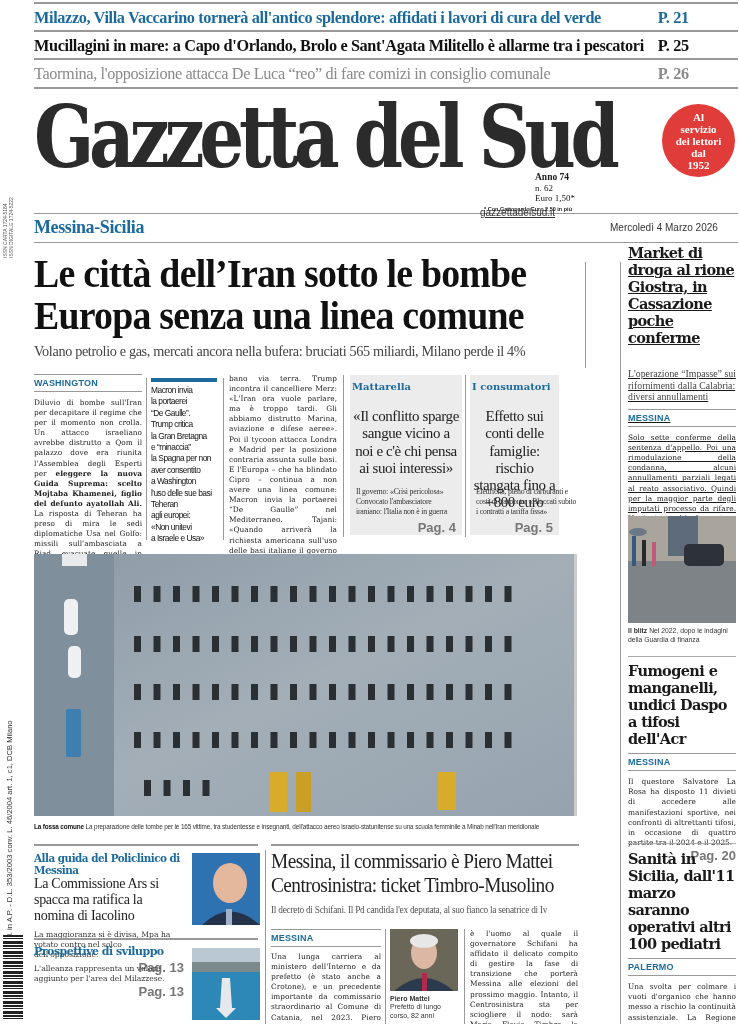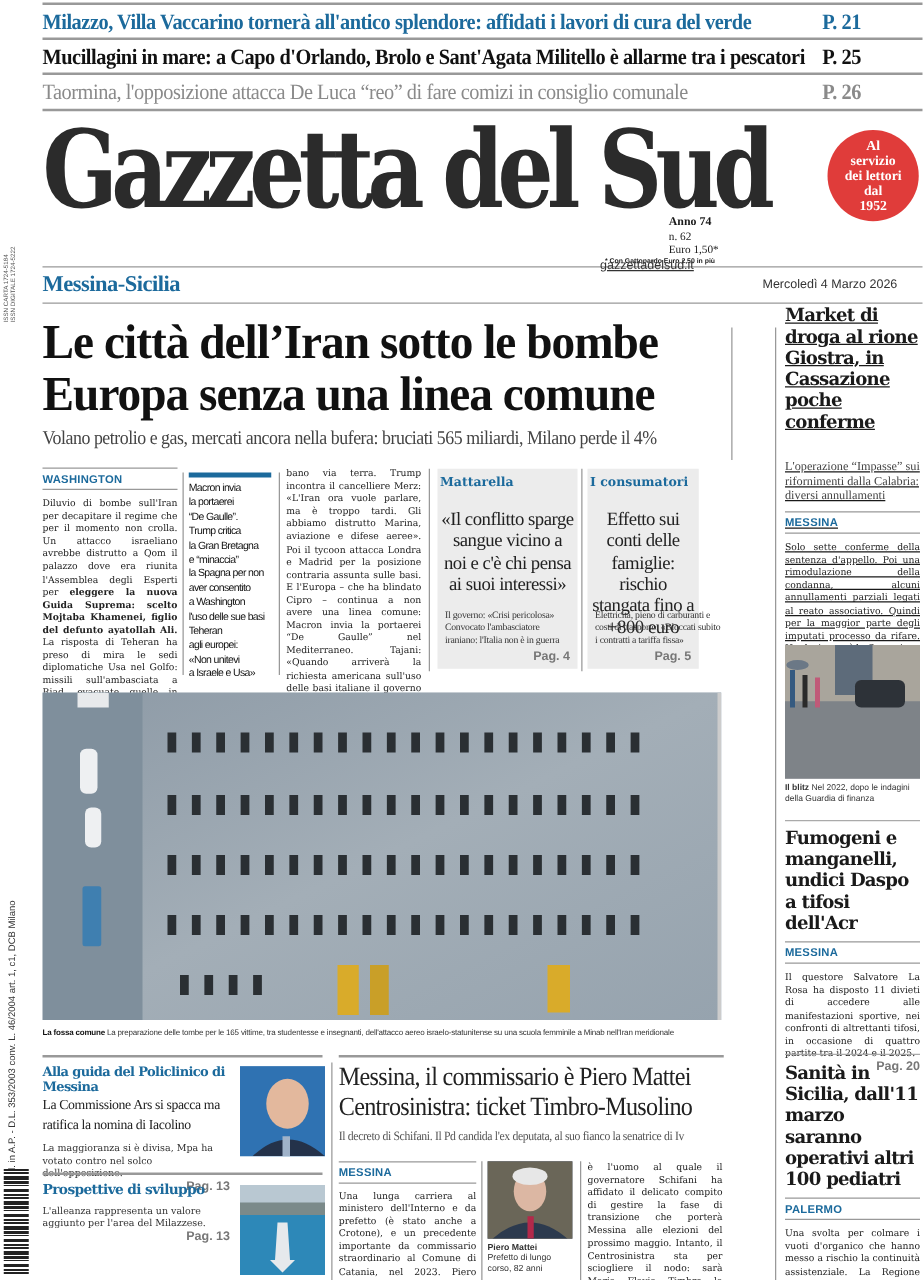--- a/index.html
+++ b/index.html
@@ -35,7 +35,7 @@
 
   .kicker { font-family: "Liberation Sans", sans-serif; font-weight: bold; font-size: 9px; color: #1c6a9c; letter-spacing: 0.2px; }
   .body { font-family: "DejaVu Serif", serif; font-size: 7.4px; line-height: 10.1px; color: #222; text-align: justify; }
-  .pg-ref { font-family: "Liberation Sans", sans-serif; font-weight: bold; font-size: 10px; color: #777; text-align: right; }
+  .pg-ref { font-family: "Liberation Sans", sans-serif; font-weight: bold; font-size: 13px; color: #777; text-align: right; }
 
   .col-wash { position: absolute; left: 34px; top: 374px; width: 108px; }
   .col-side { position: absolute; left: 151px; top: 378px; width: 66px; font-family: "Liberation Sans", sans-serif; font-weight: normal; font-size: 8.4px; line-height: 11.4px; letter-spacing: -0.5px; color: #111; }

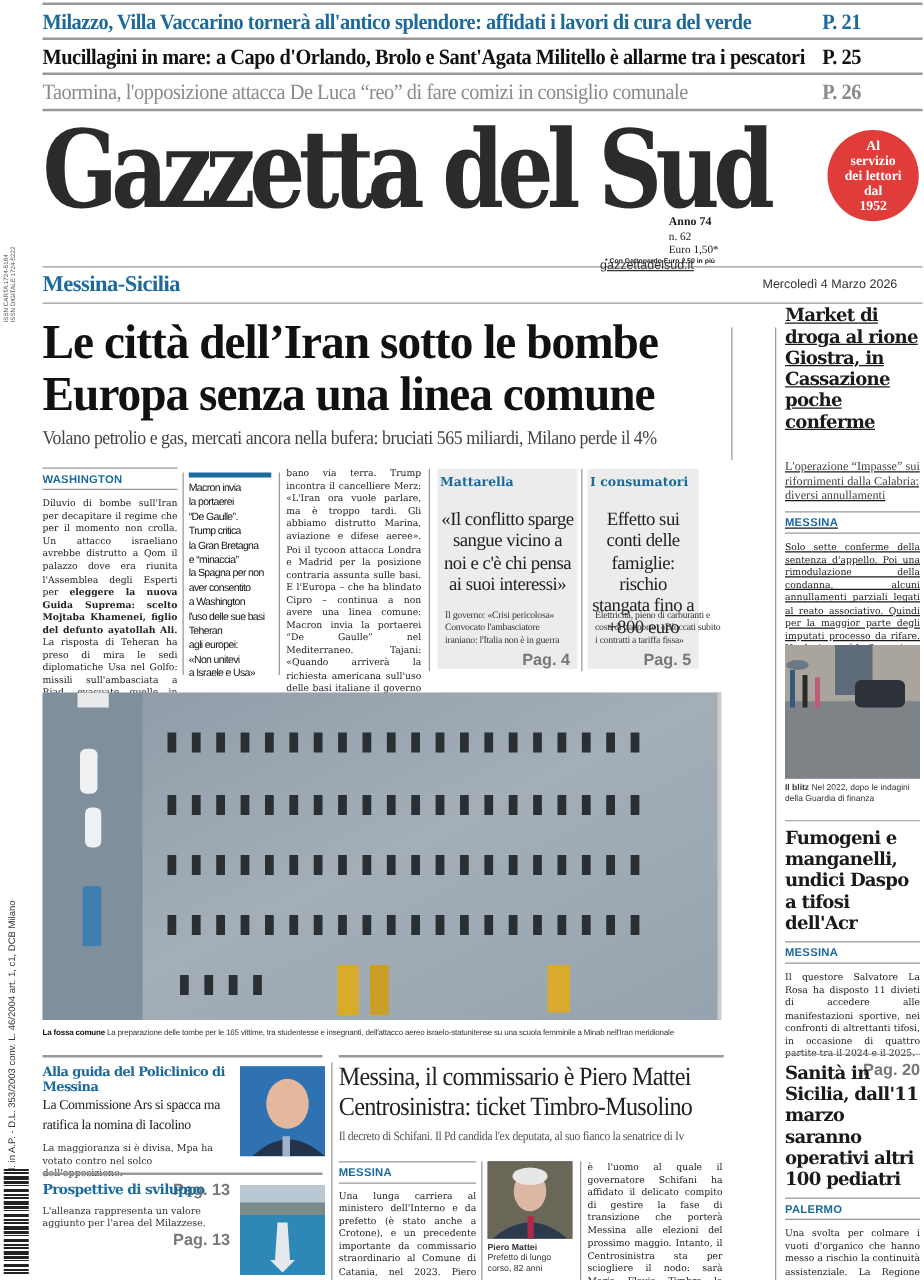--- a/index.html
+++ b/index.html
@@ -61,7 +61,7 @@
 
   
   .btitle { font-family: "DejaVu Serif", serif; font-weight: bold; font-size: 10.4px; color: #1c6a9c; letter-spacing: -0.5px; }
-  .bhead { font-family: "Liberation Serif", serif; font-size: 11px; line-height: 16px; color: #222; letter-spacing: -0.3px; }
+  .bhead { font-family: "Liberation Serif", serif; font-size: 14px; line-height: 16px; color: #222; letter-spacing: -0.3px; }
   .bsmall { font-family: "DejaVu Serif", serif; font-size: 7.6px; line-height: 10px; color: #333; }
   .mhead { position: absolute; left: 271px; top: 849px; font-family: "Liberation Serif", serif; font-size: 21px; line-height: 24px; color: #222; letter-spacing: -0.6px; white-space: nowrap; transform: scaleX(0.92); transform-origin: left top; }
   .msub { position: absolute; left: 271px; top: 904px; font-family: "Liberation Serif", serif; font-size: 10.2px; color: #555; white-space: nowrap; letter-spacing: -0.3px; transform: scaleX(0.92); transform-origin: left top; }

